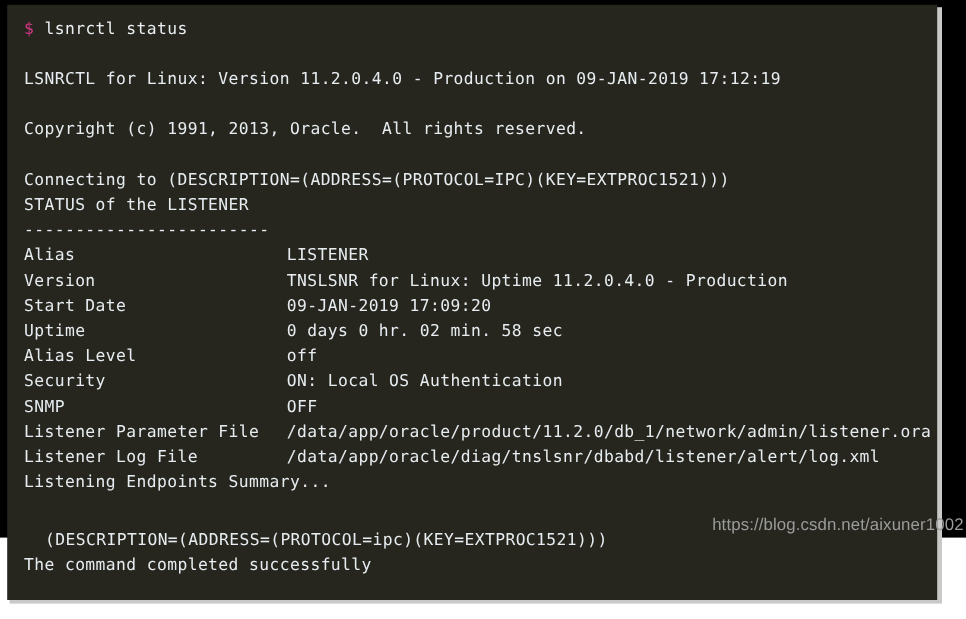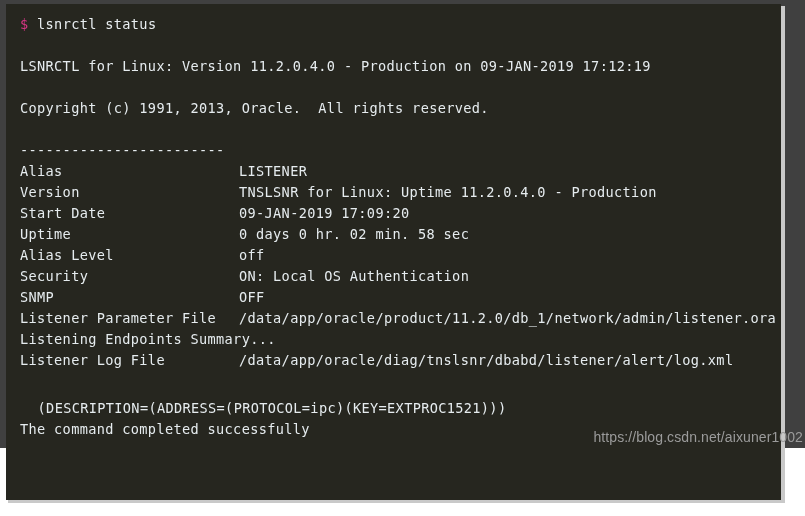--- a/index.html
+++ b/index.html
@@ -22,7 +22,7 @@
     left: 0; top: 0;
     width: 805px;
     height: 448px;
-    background: #404040;
+    background: #000000;
   }
 
   

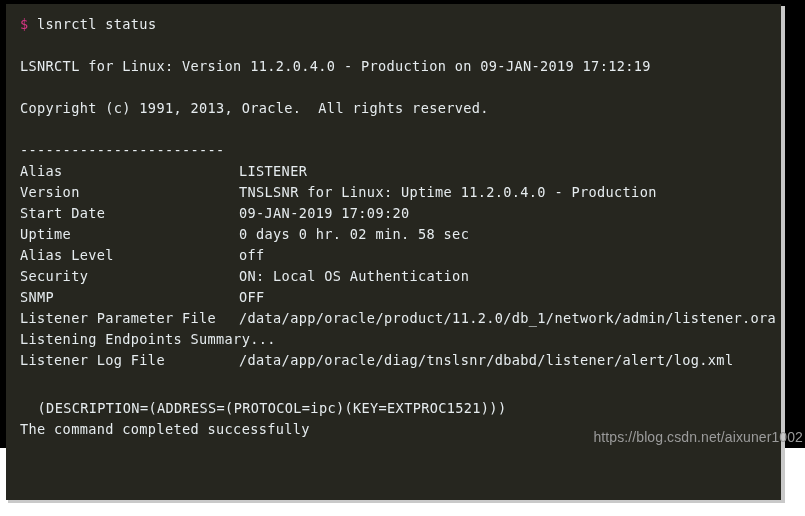--- a/index.html
+++ b/index.html
@@ -139,6 +139,7 @@
 
       <div class="line blank">&nbsp;</div>
 
+      <div class="line">Connecting to (DESCRIPTION=(ADDRESS=(PROTOCOL=IPC)(KEY=EXTPROC1521)))</div>
 
 
       <div class="line rule">------------------------</div>

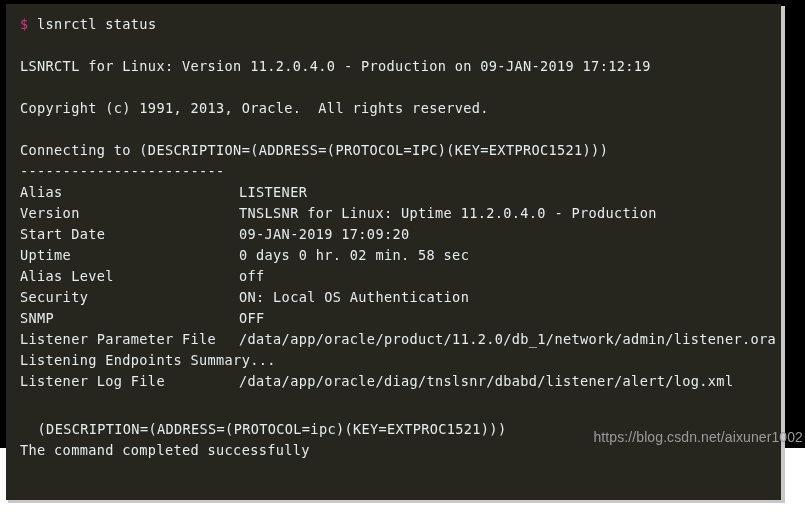--- a/index.html
+++ b/index.html
@@ -141,6 +141,7 @@
 
       <div class="line">Connecting to (DESCRIPTION=(ADDRESS=(PROTOCOL=IPC)(KEY=EXTPROC1521)))</div>
 
+      <div class="line">STATUS of the LISTENER</div>
 
       <div class="line rule">------------------------</div>
 

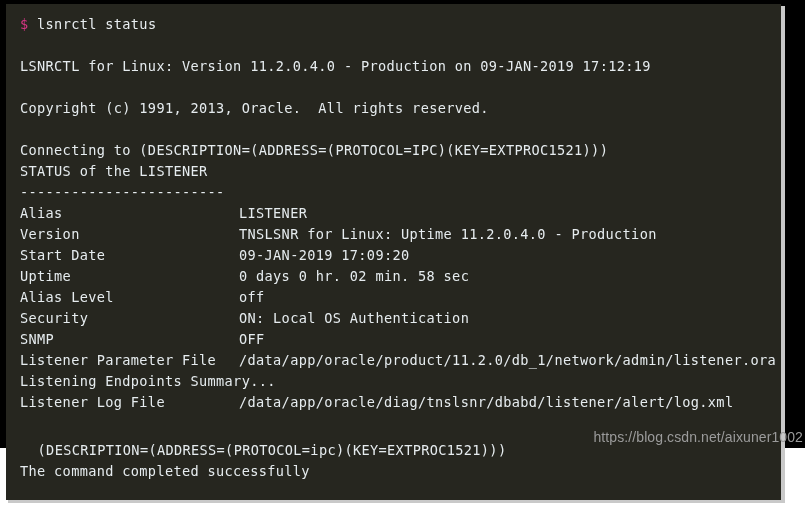--- a/index.html
+++ b/index.html
@@ -161,9 +161,9 @@
 
       <div class="line kv"><span class="k">Listener Parameter File</span><span class="v">/data/app/oracle/product/11.2.0/db_1/network/admin/listener.ora</span></div>
 
+      <div class="line kv"><span class="k">Listener Log File</span><span class="v">/data/app/oracle/diag/tnslsnr/dbabd/listener/alert/log.xml</span></div>
+
       <div class="line">Listening Endpoints Summary...</div>
-
-      <div class="line kv"><span class="k">Listener Log File</span><span class="v">/data/app/oracle/diag/tnslsnr/dbabd/listener/alert/log.xml</span></div>
 
       <div class="line indent">(DESCRIPTION=(ADDRESS=(PROTOCOL=ipc)(KEY=EXTPROC1521)))</div>
 

